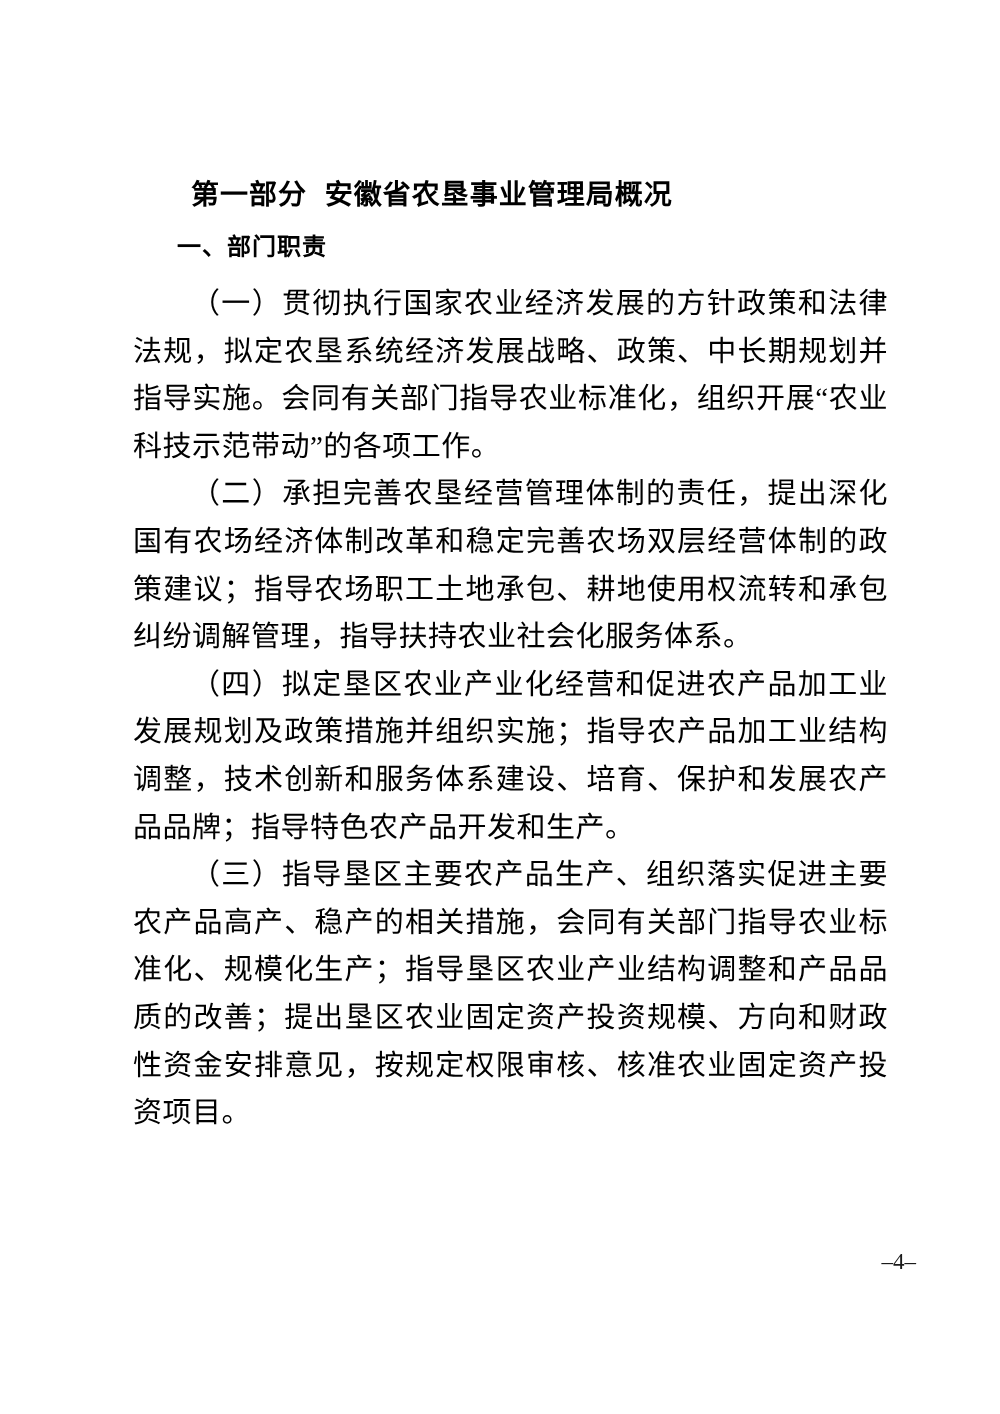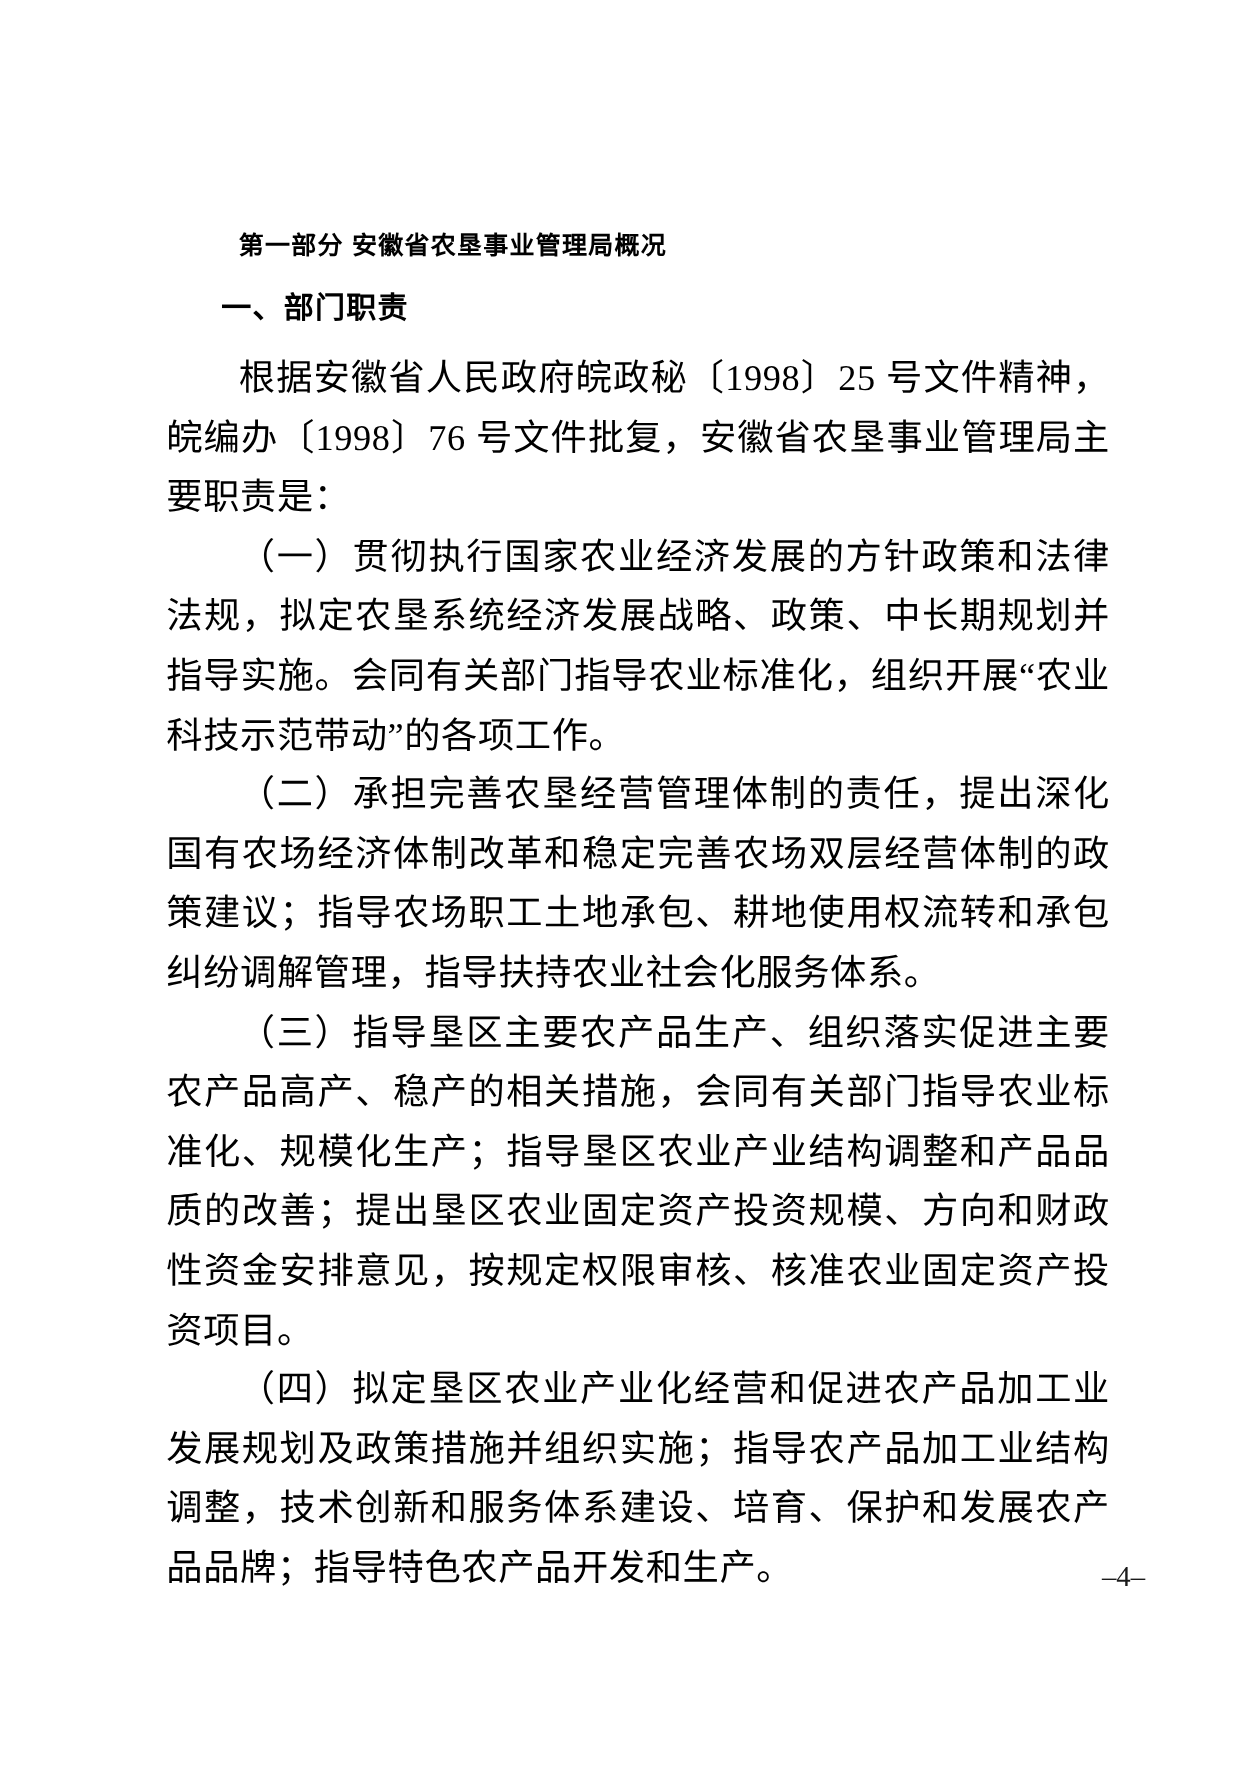--- a/index.html
+++ b/index.html
@@ -22,9 +22,9 @@
     width: 755px;
   }
   .h1 {
-    font-family: Liberation Sans, sans-serif;
+    font-family: Liberation Mono, monospace;
     font-weight: 700;
-    font-size: 20px;
+    font-size: 28px;
     line-height: 34px;
     margin: 0 0 16px 58px;
     letter-spacing: 1px;

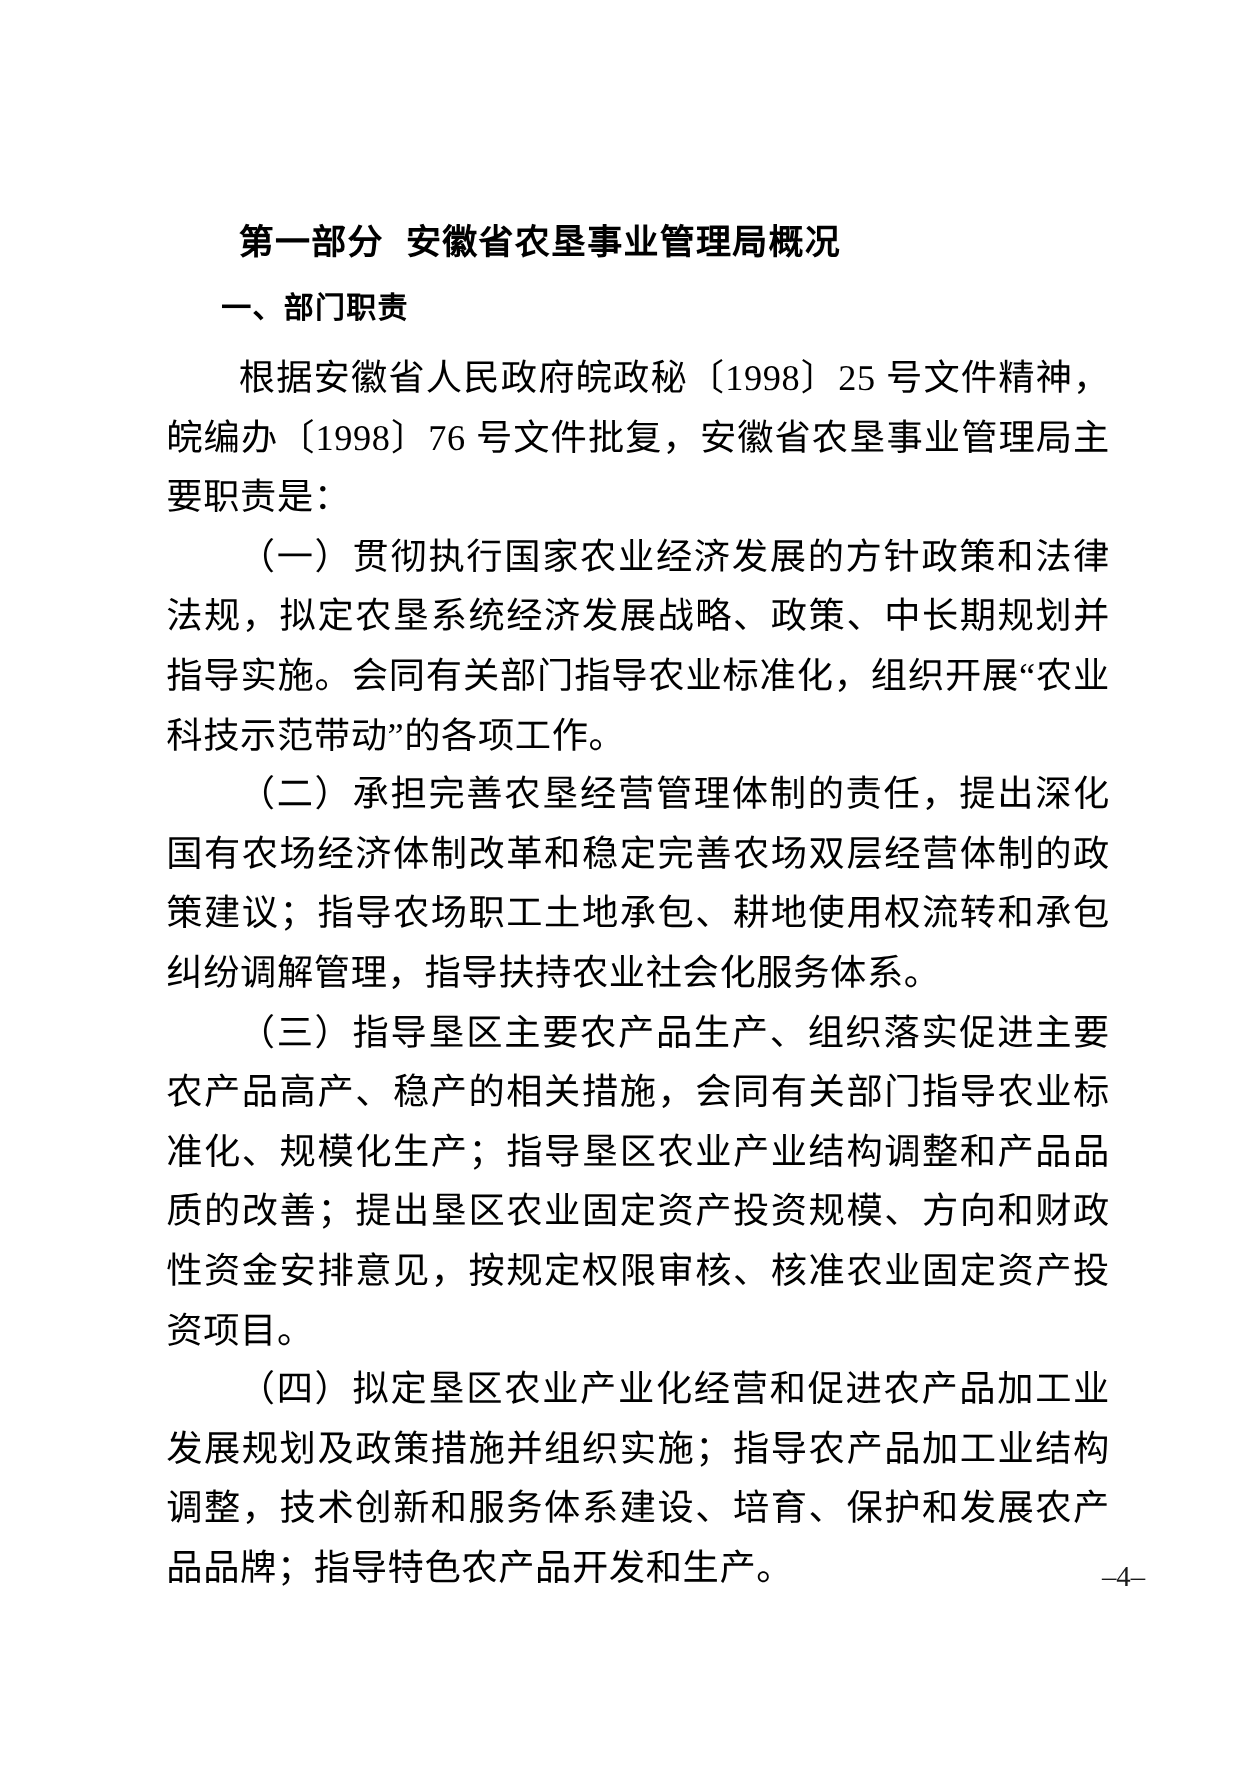--- a/index.html
+++ b/index.html
@@ -67,7 +67,6 @@
     <div class="h1">第一部分 安徽省农垦事业管理局概况</div>
     <div class="h2">一、部门职责</div>
     <div class="body-text">
-      <p>根据安徽省人民政府皖政秘〔1998〕25 号文件精神，皖编办〔1998〕76 号文件批复，安徽省农垦事业管理局主要职责是：</p>
       <p>（一）贯彻执行国家农业经济发展的方针政策和法律法规，拟定农垦系统经济发展战略、政策、中长期规划并指导实施。会同有关部门指导农业标准化，组织开展“农业科技示范带动”的各项工作。</p>
       <p>（二）承担完善农垦经营管理体制的责任，提出深化国有农场经济体制改革和稳定完善农场双层经营体制的政策建议；指导农场职工土地承包、耕地使用权流转和承包纠纷调解管理，指导扶持农业社会化服务体系。</p>
       <p>（三）指导垦区主要农产品生产、组织落实促进主要农产品高产、稳产的相关措施，会同有关部门指导农业标准化、规模化生产；指导垦区农业产业结构调整和产品品质的改善；提出垦区农业固定资产投资规模、方向和财政性资金安排意见，按规定权限审核、核准农业固定资产投资项目。</p>

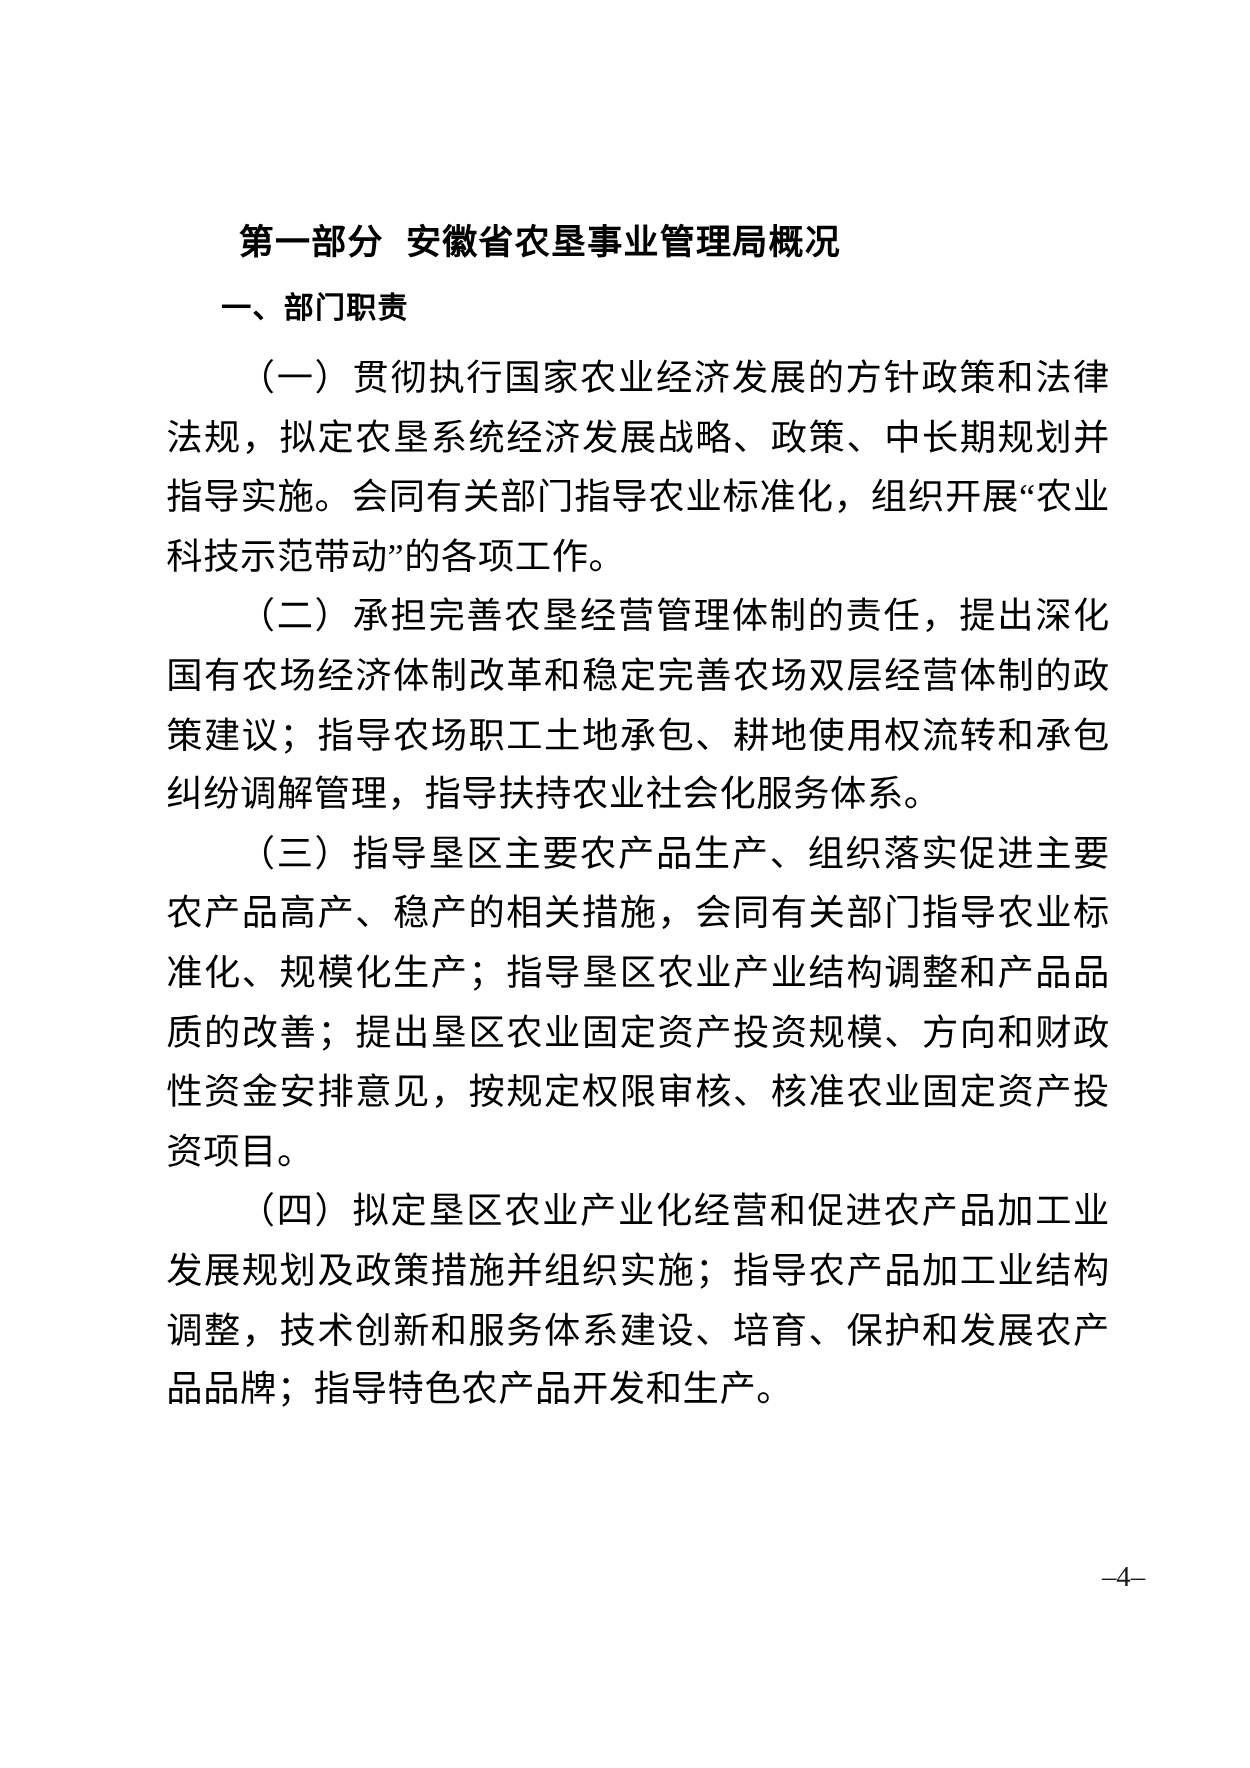--- a/index.html
+++ b/index.html
@@ -69,8 +69,8 @@
     <div class="body-text">
       <p>（一）贯彻执行国家农业经济发展的方针政策和法律法规，拟定农垦系统经济发展战略、政策、中长期规划并指导实施。会同有关部门指导农业标准化，组织开展“农业科技示范带动”的各项工作。</p>
       <p>（二）承担完善农垦经营管理体制的责任，提出深化国有农场经济体制改革和稳定完善农场双层经营体制的政策建议；指导农场职工土地承包、耕地使用权流转和承包纠纷调解管理，指导扶持农业社会化服务体系。</p>
+      <p>（四）拟定垦区农业产业化经营和促进农产品加工业发展规划及政策措施并组织实施；指导农产品加工业结构调整，技术创新和服务体系建设、培育、保护和发展农产品品牌；指导特色农产品开发和生产。</p>
       <p>（三）指导垦区主要农产品生产、组织落实促进主要农产品高产、稳产的相关措施，会同有关部门指导农业标准化、规模化生产；指导垦区农业产业结构调整和产品品质的改善；提出垦区农业固定资产投资规模、方向和财政性资金安排意见，按规定权限审核、核准农业固定资产投资项目。</p>
-      <p>（四）拟定垦区农业产业化经营和促进农产品加工业发展规划及政策措施并组织实施；指导农产品加工业结构调整，技术创新和服务体系建设、培育、保护和发展农产品品牌；指导特色农产品开发和生产。</p>
     </div>
   </div>
   <div class="page-number">–4–</div>

